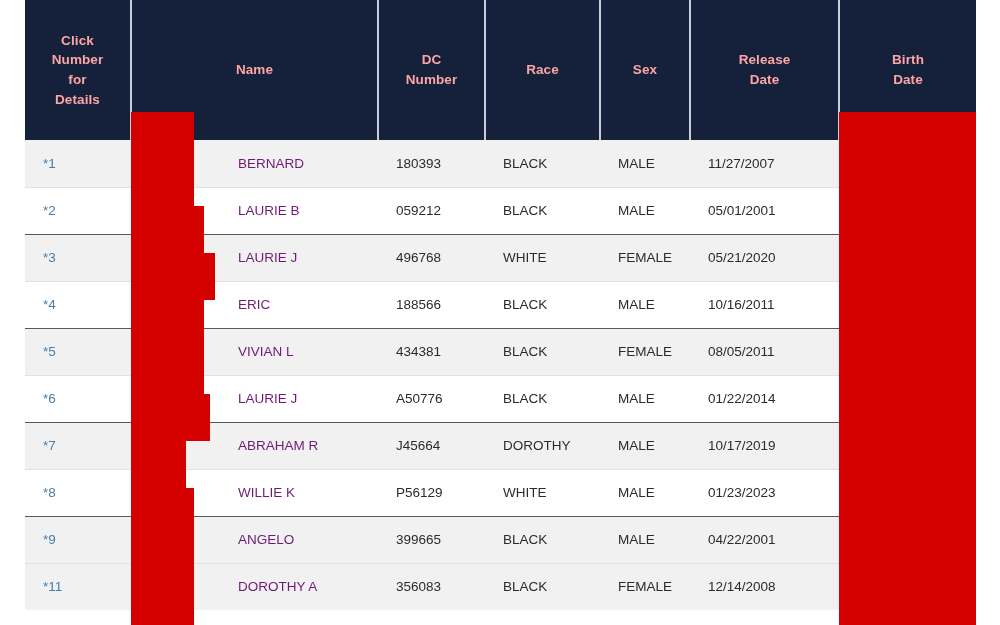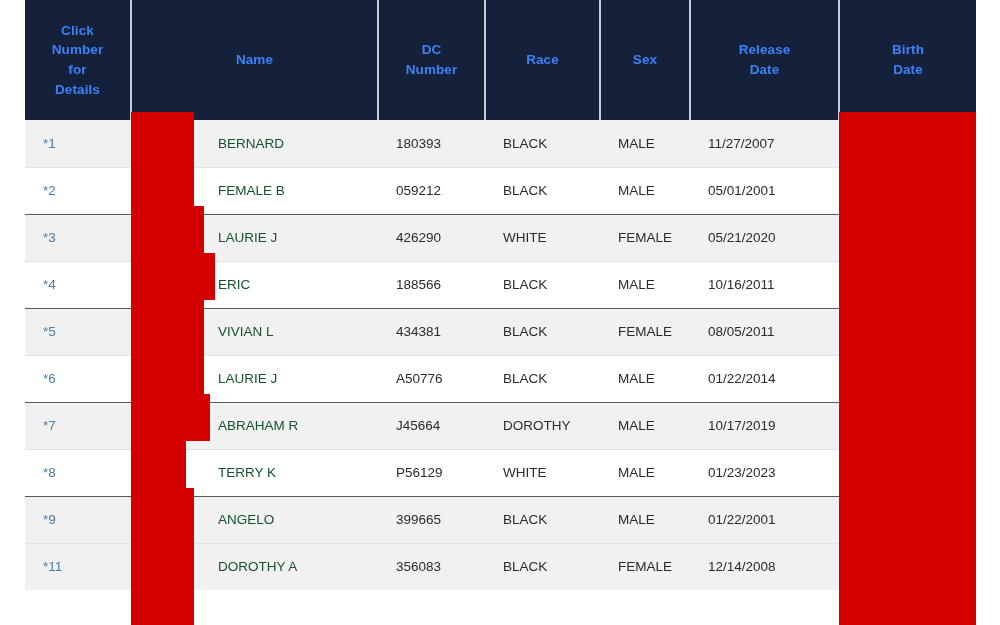--- a/index.html
+++ b/index.html
@@ -40,13 +40,13 @@
   }
   #results-table thead th {
     background: #15203a;
-    color: #3b82f6;
+    color: #fca5a5;
     font-size: 13.5px;
     font-weight: bold;
     line-height: 1.45;
     text-align: center;
     vertical-align: middle;
-    height: 120px;
+    height: 140px;
     padding: 4px 6px;
     box-sizing: border-box;
     border-right: 2px solid #c9ced8;

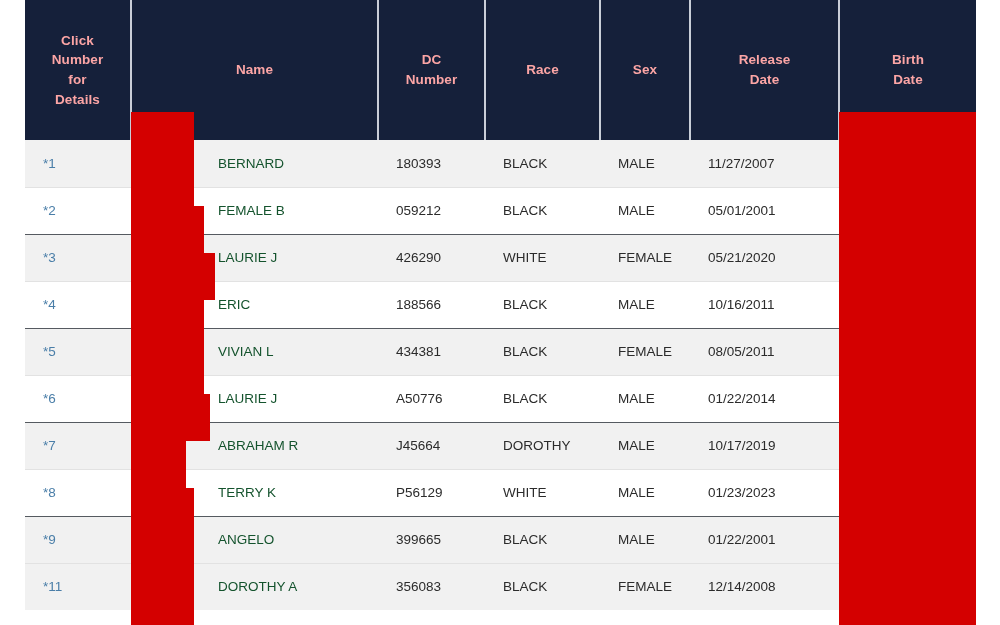--- a/index.html
+++ b/index.html
@@ -89,9 +89,10 @@
   }
 
   .cell-link {
-    color: #14532d;
+    color: #701a75;
     text-decoration: none;
     cursor: pointer;
+    margin-left: 20px;
   }
   .num-link {
     color: #4a7ea8;

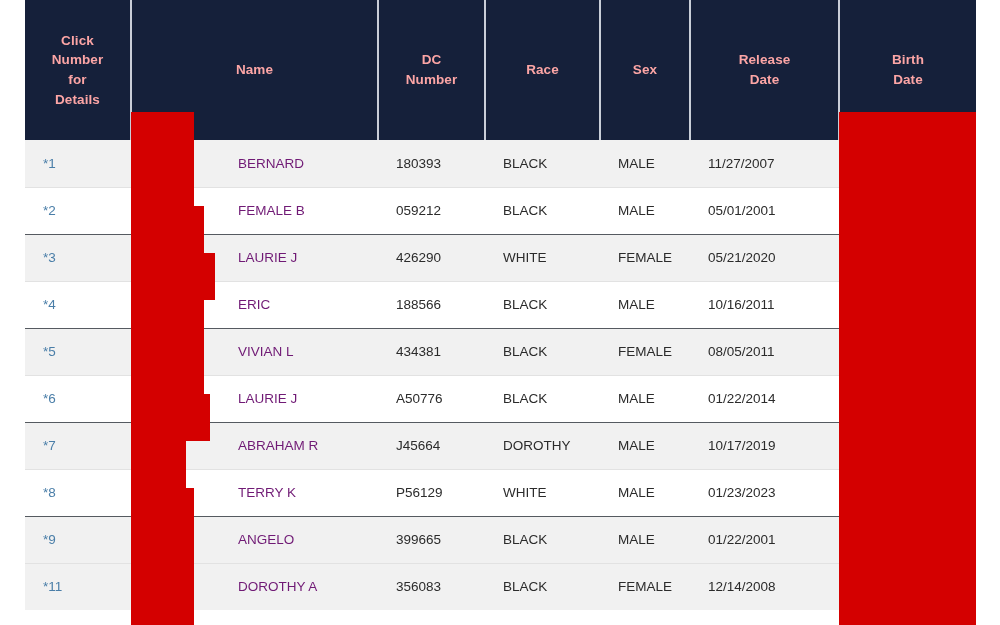--- a/index.html
+++ b/index.html
@@ -194,7 +194,7 @@
         <tr class="row-even">
           <td><a class="num-link">*2</a></td>
           <td class="name-cell">
-            <span class="name-text"><a class="cell-link">FEMALE B</a></span>
+            <span class="name-text"><a class="cell-link">LAURIE B</a></span>
           </td>
           <td>059212</td>
           <td>BLACK</td>

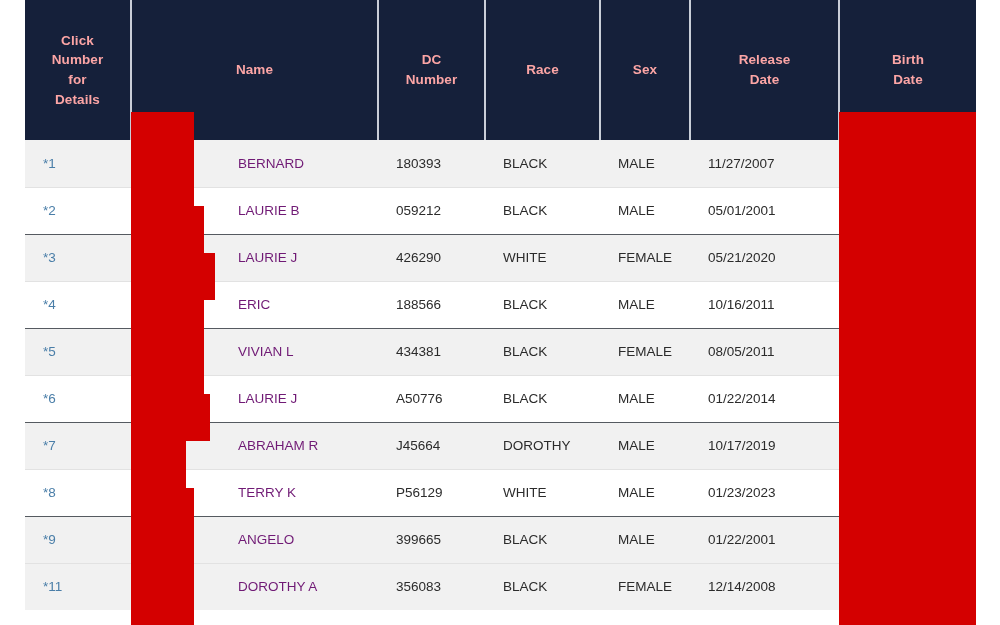--- a/index.html
+++ b/index.html
@@ -207,7 +207,7 @@
           <td class="name-cell">
             <span class="name-text"><a class="cell-link">LAURIE J</a></span>
           </td>
-          <td>426290</td>
+          <td>496768</td>
           <td>WHITE</td>
           <td>FEMALE</td>
           <td>05/21/2020</td>

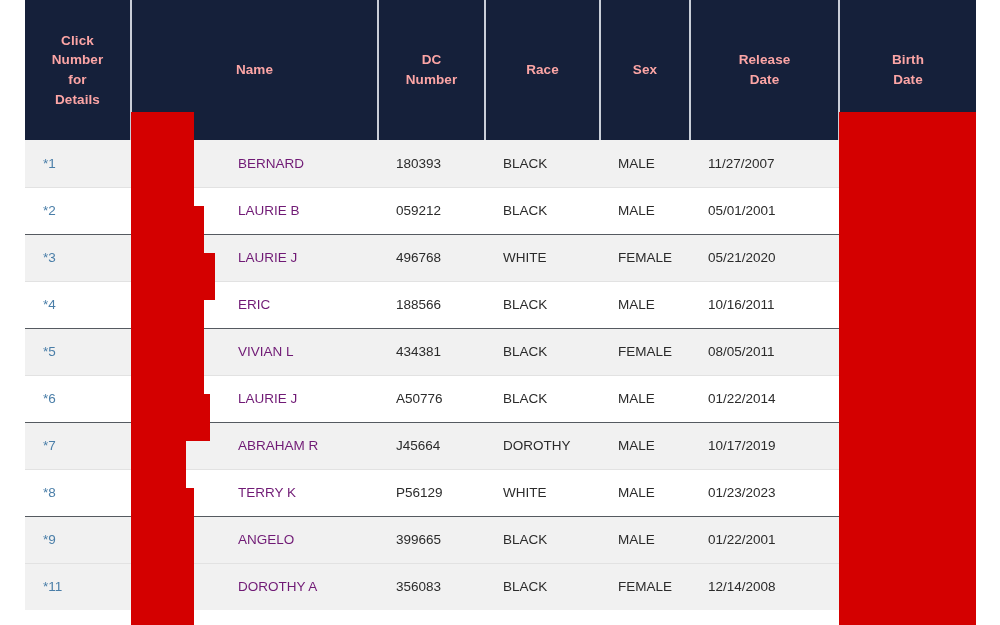--- a/index.html
+++ b/index.html
@@ -260,7 +260,7 @@
         <tr class="row-even">
           <td><a class="num-link">*8</a></td>
           <td class="name-cell">
-            <span class="name-text"><a class="cell-link">TERRY K</a></span>
+            <span class="name-text"><a class="cell-link">WILLIE K</a></span>
           </td>
           <td>P56129</td>
           <td>WHITE</td>

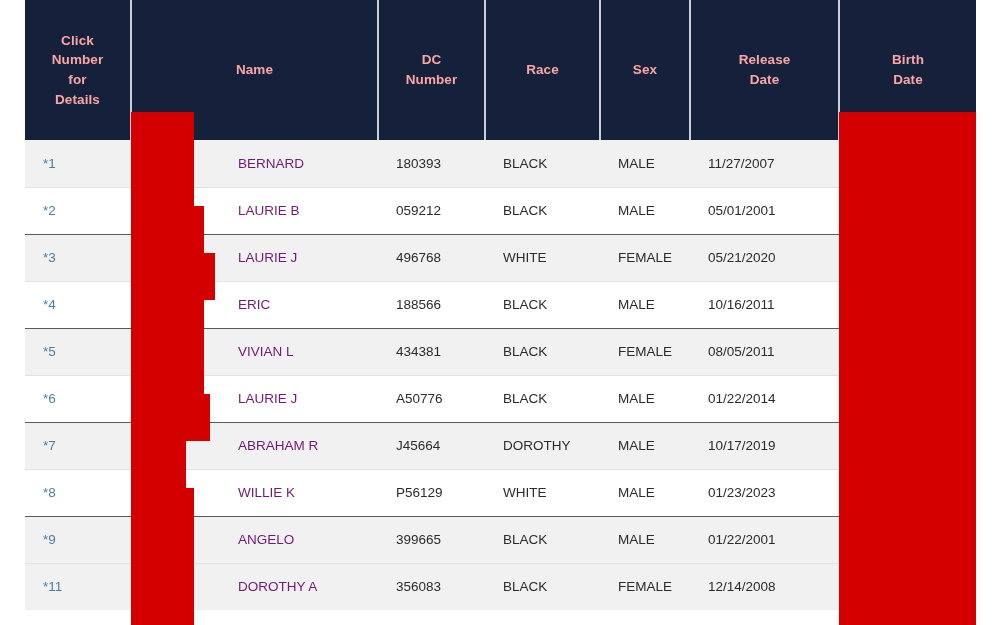--- a/index.html
+++ b/index.html
@@ -276,7 +276,7 @@
           <td>399665</td>
           <td>BLACK</td>
           <td>MALE</td>
-          <td>01/22/2001</td>
+          <td>04/22/2001</td>
           <td></td>
         </tr>
         <tr class="row-odd">

